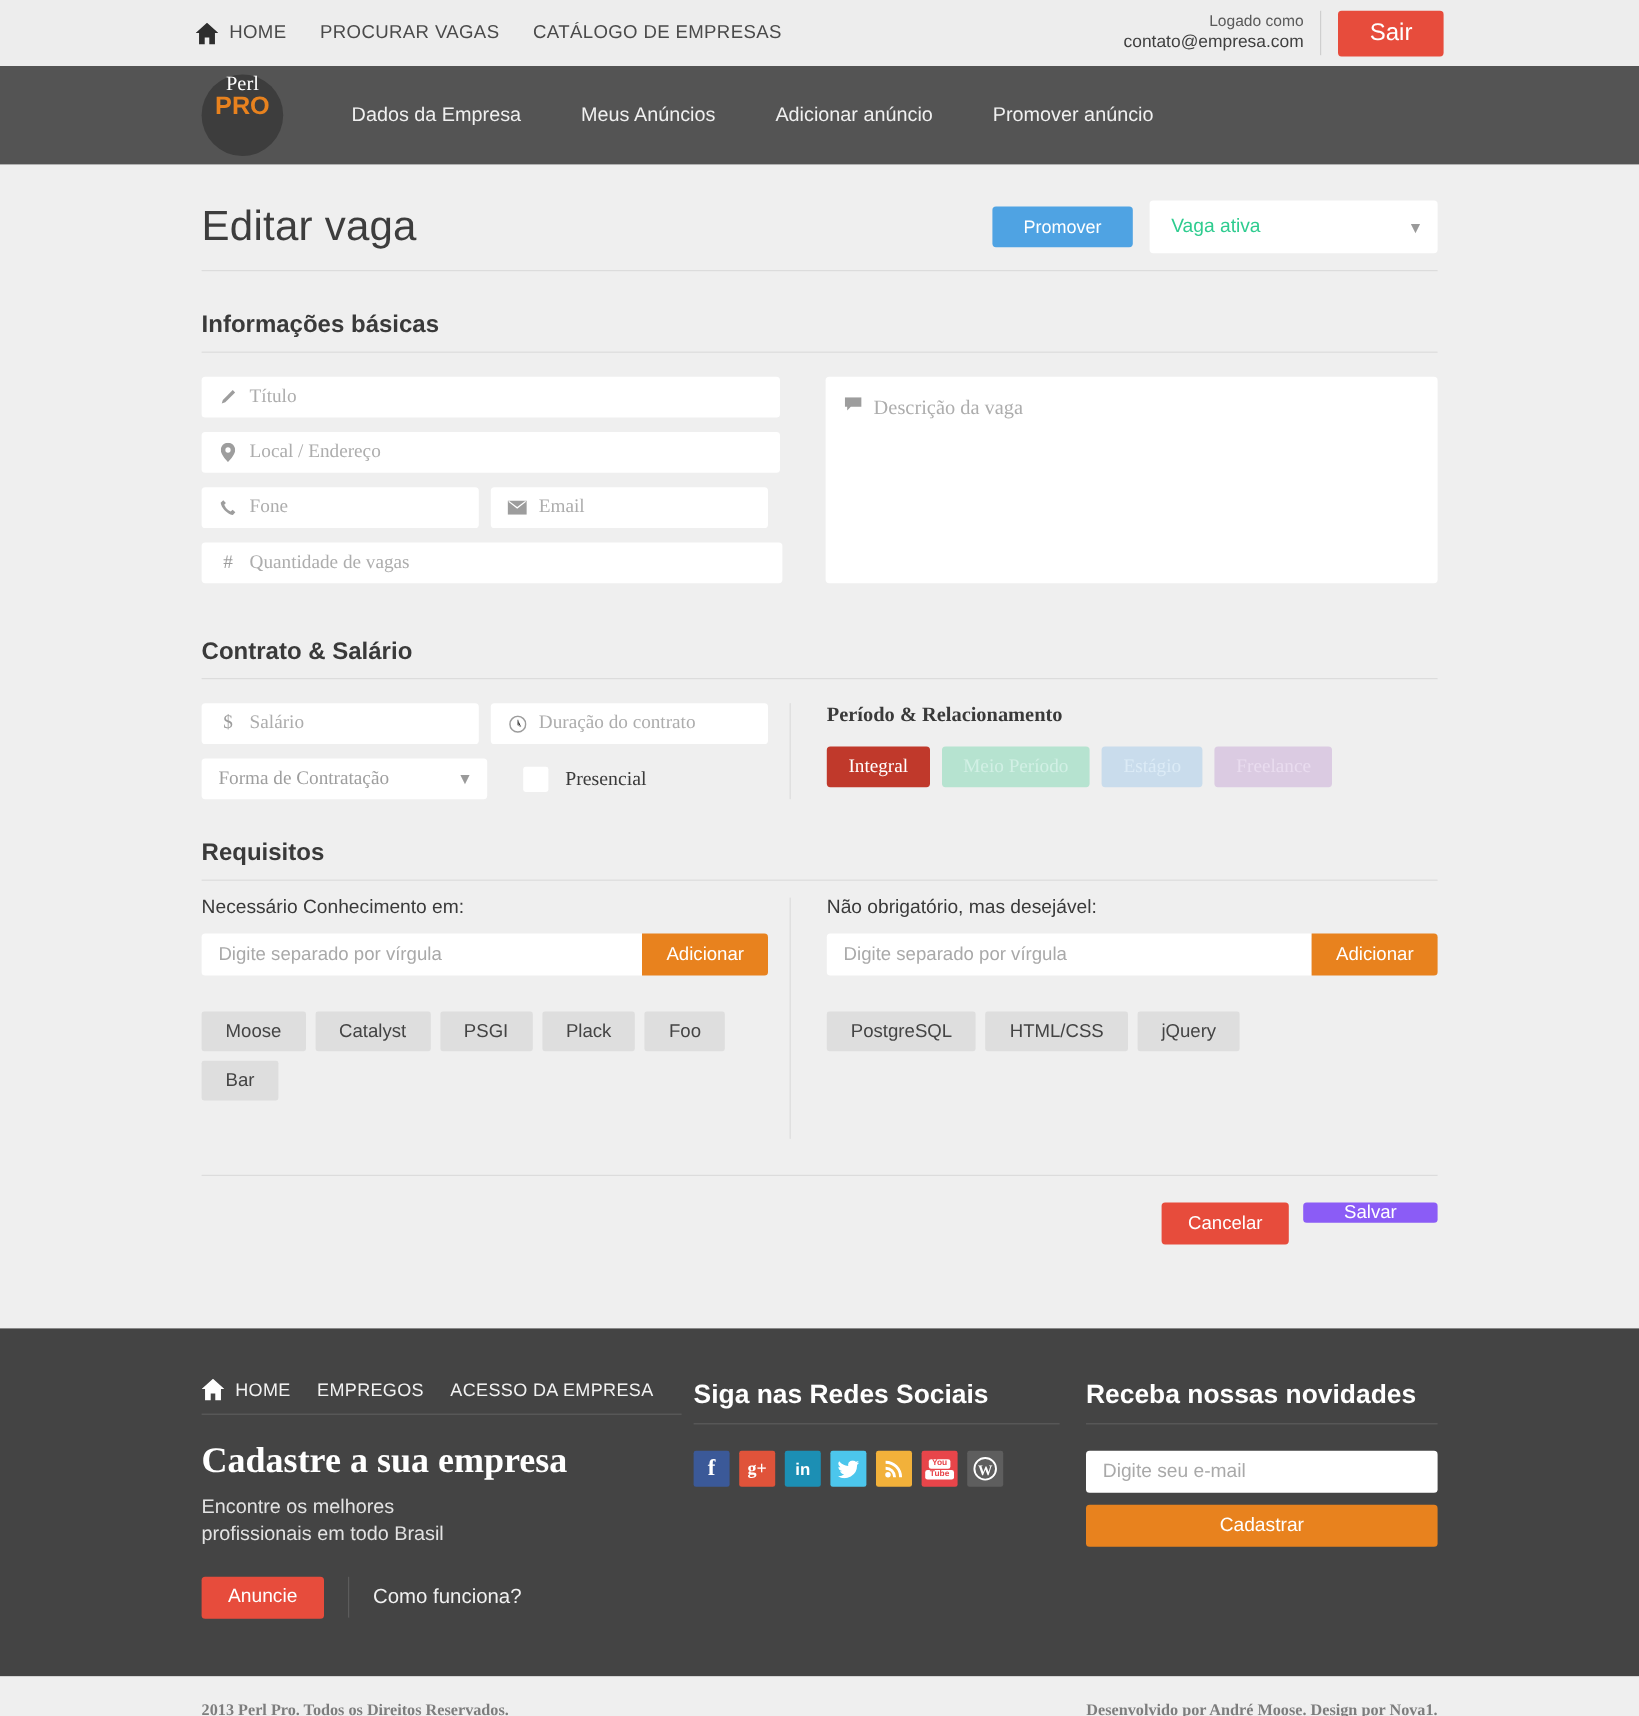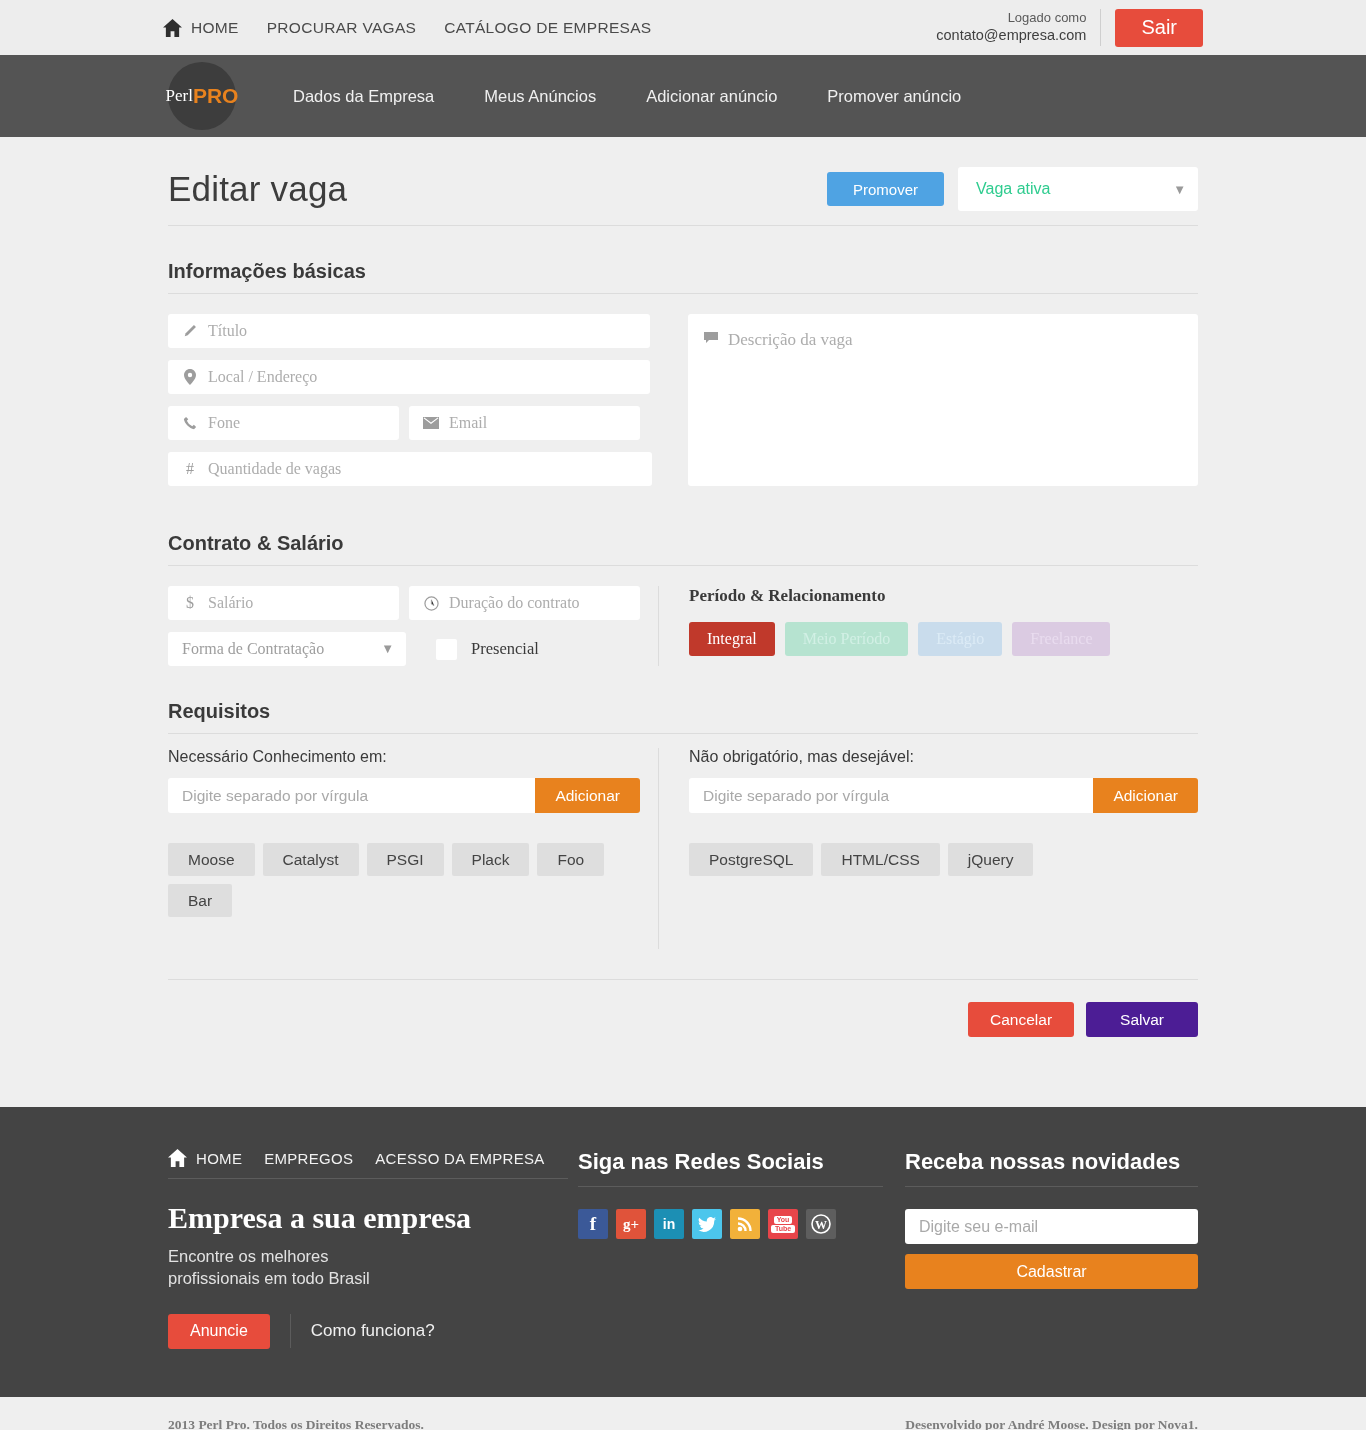--- a/index.html
+++ b/index.html
@@ -58,8 +58,8 @@
   .logo {
     width: 68px; height: 68px; border-radius: 50%;
     background: #3d3d3d;
-    display: flex; 
-    align-items: center; justify-content: center;
+    display: flex; flex-direction: column;
+    align-items: center; 
     margin-right: 32px; flex: none;
   }
   .logo .l1 { font-family: "Liberation Serif", serif; color: #fff; font-size: 17px; line-height: 16px; }

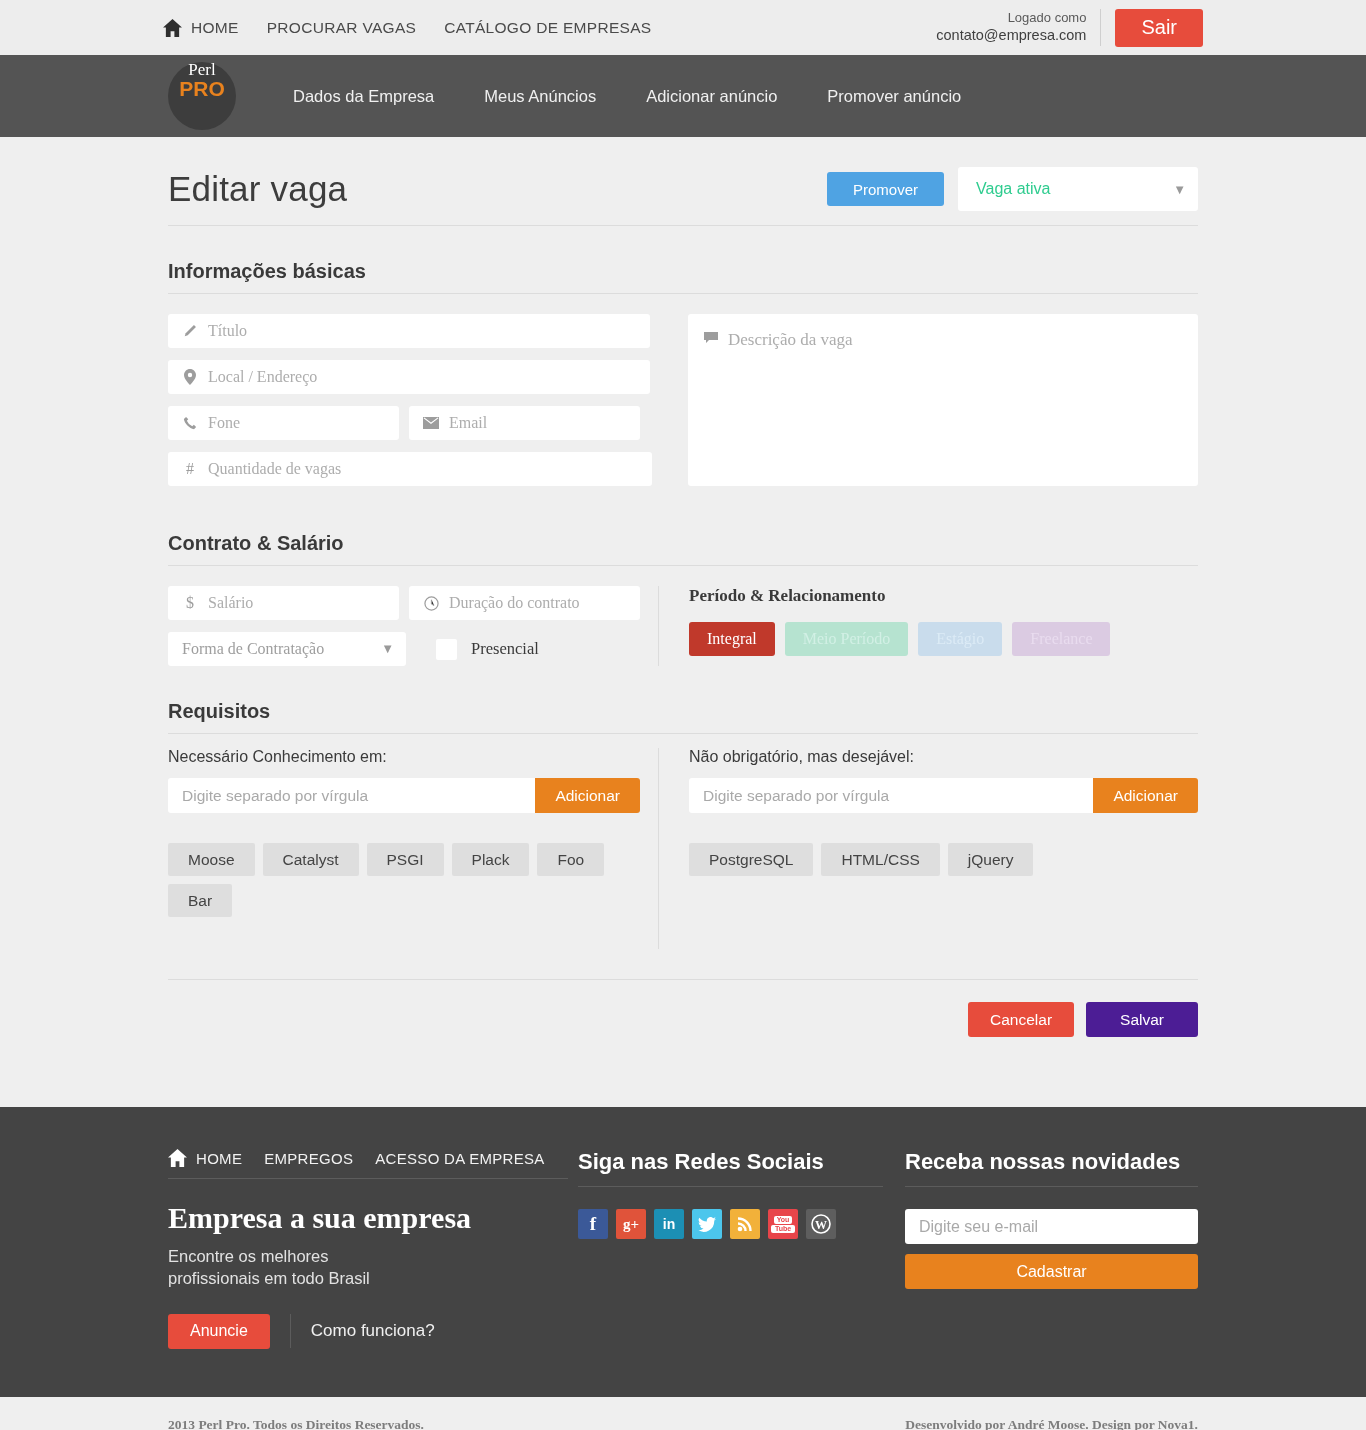--- a/index.html
+++ b/index.html
@@ -177,8 +177,8 @@
     font-size: 15.5px; height: 35px; padding: 0 22px; cursor: pointer; font-family: inherit;
   }
   .btn-salvar {
-    background: #4c1d95; color: #fff; border: none; border-radius: 3px;
-    font-size: 15.5px; height: 35px; padding: 0 34px; cursor: pointer; font-family: inherit;
+    background: #8b5cf6; color: #fff; border: none; border-radius: 3px;
+    font-size: 15.5px; height: 17px; padding: 0 34px; cursor: pointer; font-family: inherit;
   }
 
   

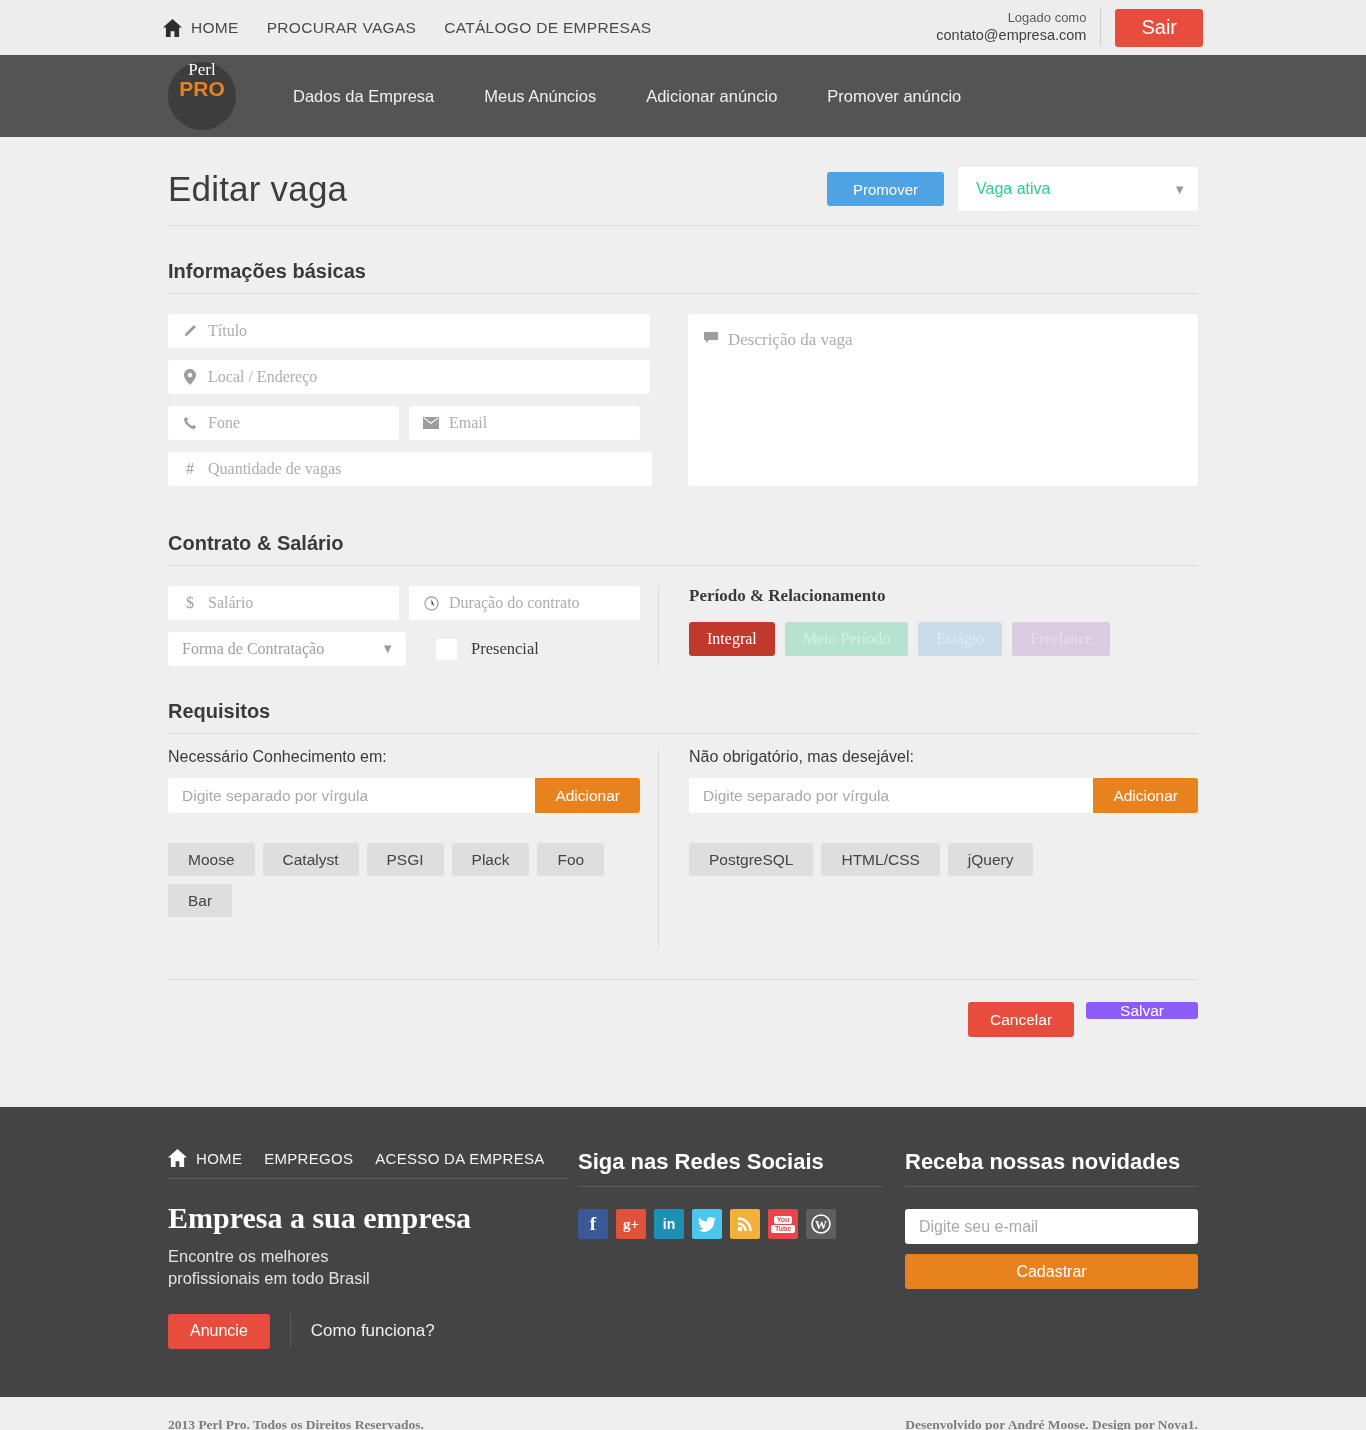--- a/index.html
+++ b/index.html
@@ -449,7 +449,7 @@
         <a href="#">EMPREGOS</a>
         <a href="#">ACESSO DA EMPRESA</a>
       </div>
-      <h3 class="fhead">Empresa a sua empresa</h3>
+      <h3 class="fhead">Cadastre a sua empresa</h3>
       <div class="ftext">Encontre os melhores</div>
       <div class="ftext">profissionais em todo Brasil</div>
       <div class="frow">

